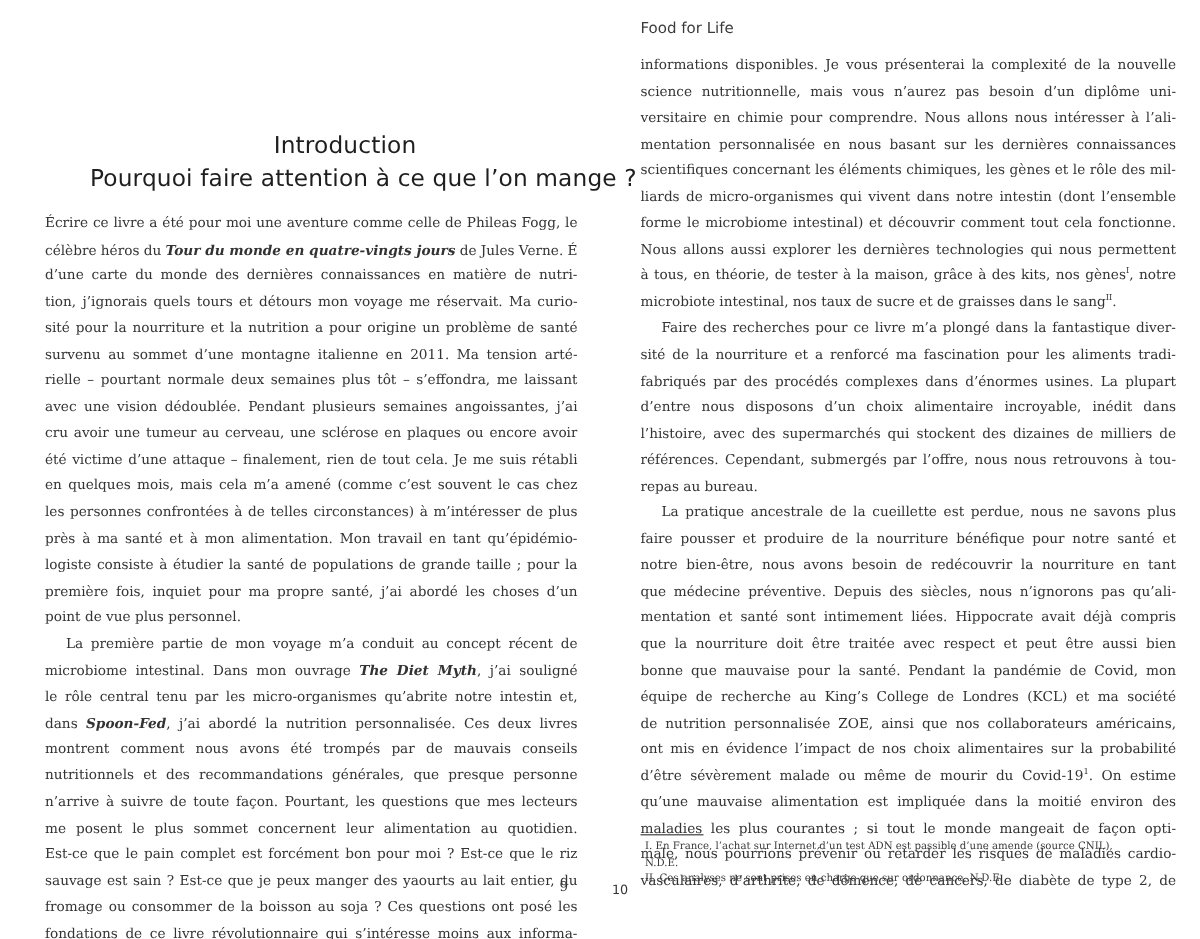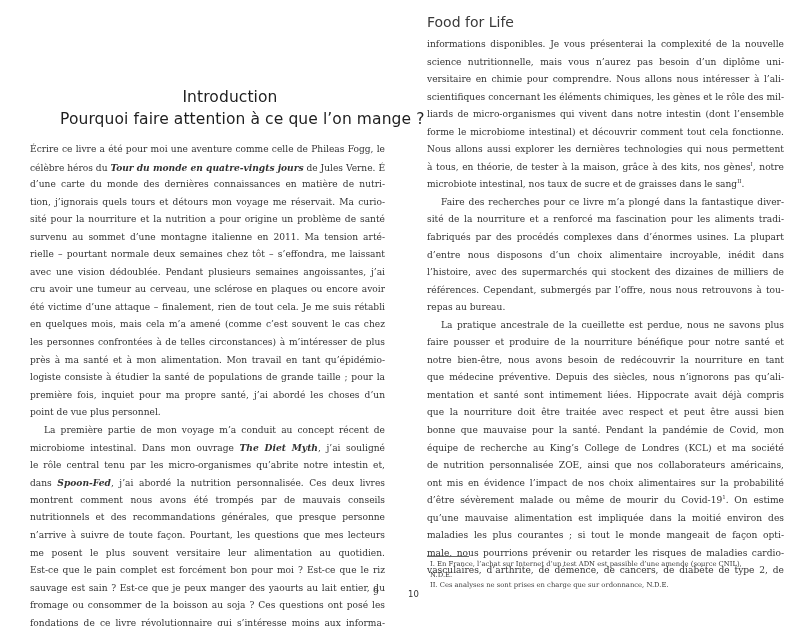--- a/index.html
+++ b/index.html
@@ -29,7 +29,7 @@
   #right-body { left: 427px; top: 36px; width: 357px; }
   .running-head {
     position: absolute; left: 427px; top: 14px; font-family: "DejaVu Sans", sans-serif;
-    font-size: 14px; color: #3a3a3a;
+    font-size: 10px; color: #3a3a3a;
   }
   .folio {
     position: absolute; font-family: "DejaVu Serif", serif; font-size: 9px; color: #333;

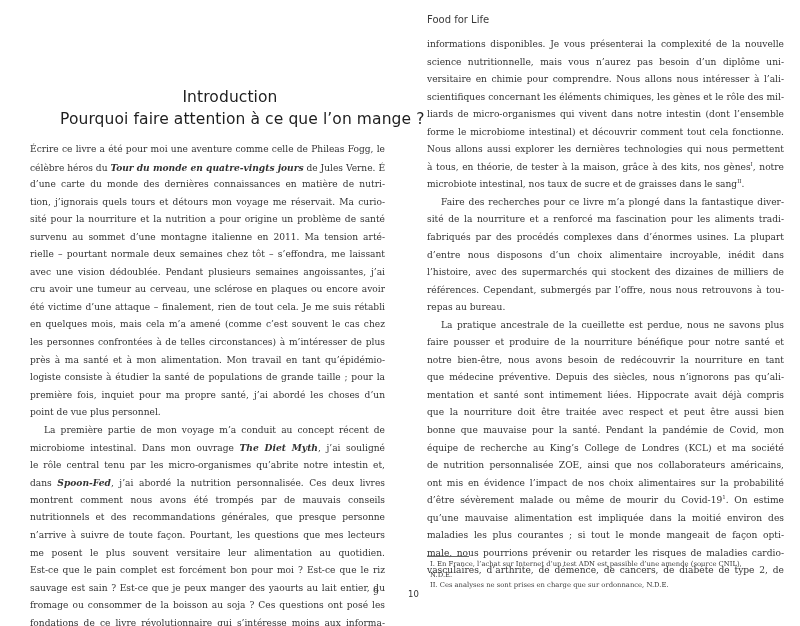--- a/index.html
+++ b/index.html
@@ -90,6 +90,7 @@
     <div class="line">informations disponibles. Je vous présenterai la complexité de la nouvelle</div>
     <div class="line">science nutritionnelle, mais vous n’aurez pas besoin d’un diplôme uni-</div>
     <div class="line">versitaire en chimie pour comprendre. Nous allons nous intéresser à l’ali-</div>
+    <div class="line">mentation personnalisée en nous basant sur les dernières connaissances</div>
     <div class="line">scientifiques concernant les éléments chimiques, les gènes et le rôle des mil-</div>
     <div class="line">liards de micro-organismes qui vivent dans notre intestin (dont l’ensemble</div>
     <div class="line">forme le microbiome intestinal) et découvrir comment tout cela fonctionne.</div>

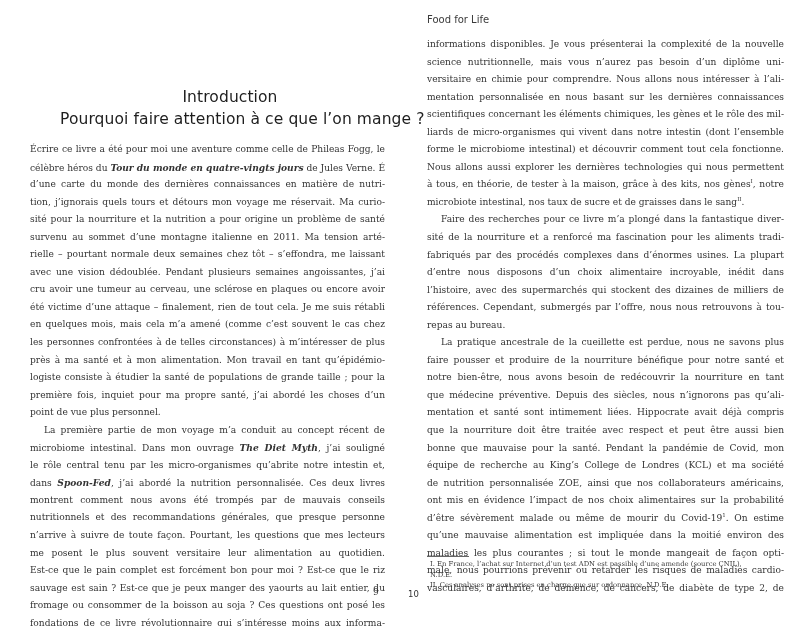--- a/index.html
+++ b/index.html
@@ -58,7 +58,7 @@
       <div class="line">tion, j’ignorais quels tours et détours mon voyage me réservait. Ma curio-</div>
       <div class="line">sité pour la nourriture et la nutrition a pour origine un problème de santé</div>
       <div class="line">survenu au sommet d’une montagne italienne en 2011. Ma tension arté-</div>
-      <div class="line">rielle – pourtant normale deux semaines chez tôt – s’effondra, me laissant</div>
+      <div class="line">rielle – pourtant normale deux semaines plus tôt – s’effondra, me laissant</div>
       <div class="line">avec une vision dédoublée. Pendant plusieurs semaines angoissantes, j’ai</div>
       <div class="line">cru avoir une tumeur au cerveau, une sclérose en plaques ou encore avoir</div>
       <div class="line">été victime d’une attaque – finalement, rien de tout cela. Je me suis rétabli</div>

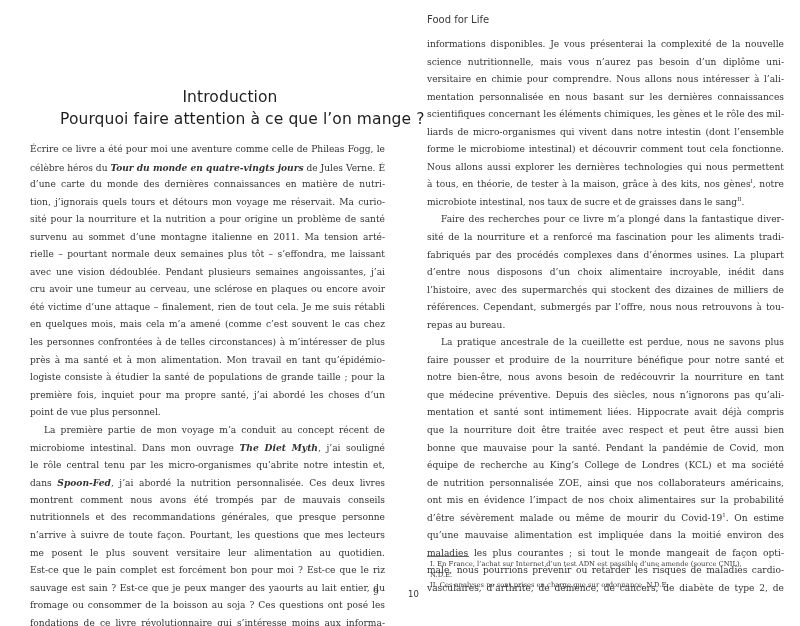--- a/index.html
+++ b/index.html
@@ -75,7 +75,7 @@
       <div class="line">montrent comment nous avons été trompés par de mauvais conseils</div>
       <div class="line">nutritionnels et des recommandations générales, que presque personne</div>
       <div class="line">n’arrive à suivre de toute façon. Pourtant, les questions que mes lecteurs</div>
-      <div class="line">me posent le plus souvent versitaire leur alimentation au quotidien.</div>
+      <div class="line">me posent le plus sommet concernent leur alimentation au quotidien.</div>
       <div class="line">Est-ce que le pain complet est forcément bon pour moi ? Est-ce que le riz</div>
       <div class="line">sauvage est sain ? Est-ce que je peux manger des yaourts au lait entier, du</div>
       <div class="line">fromage ou consommer de la boisson au soja ? Ces questions ont posé les</div>

